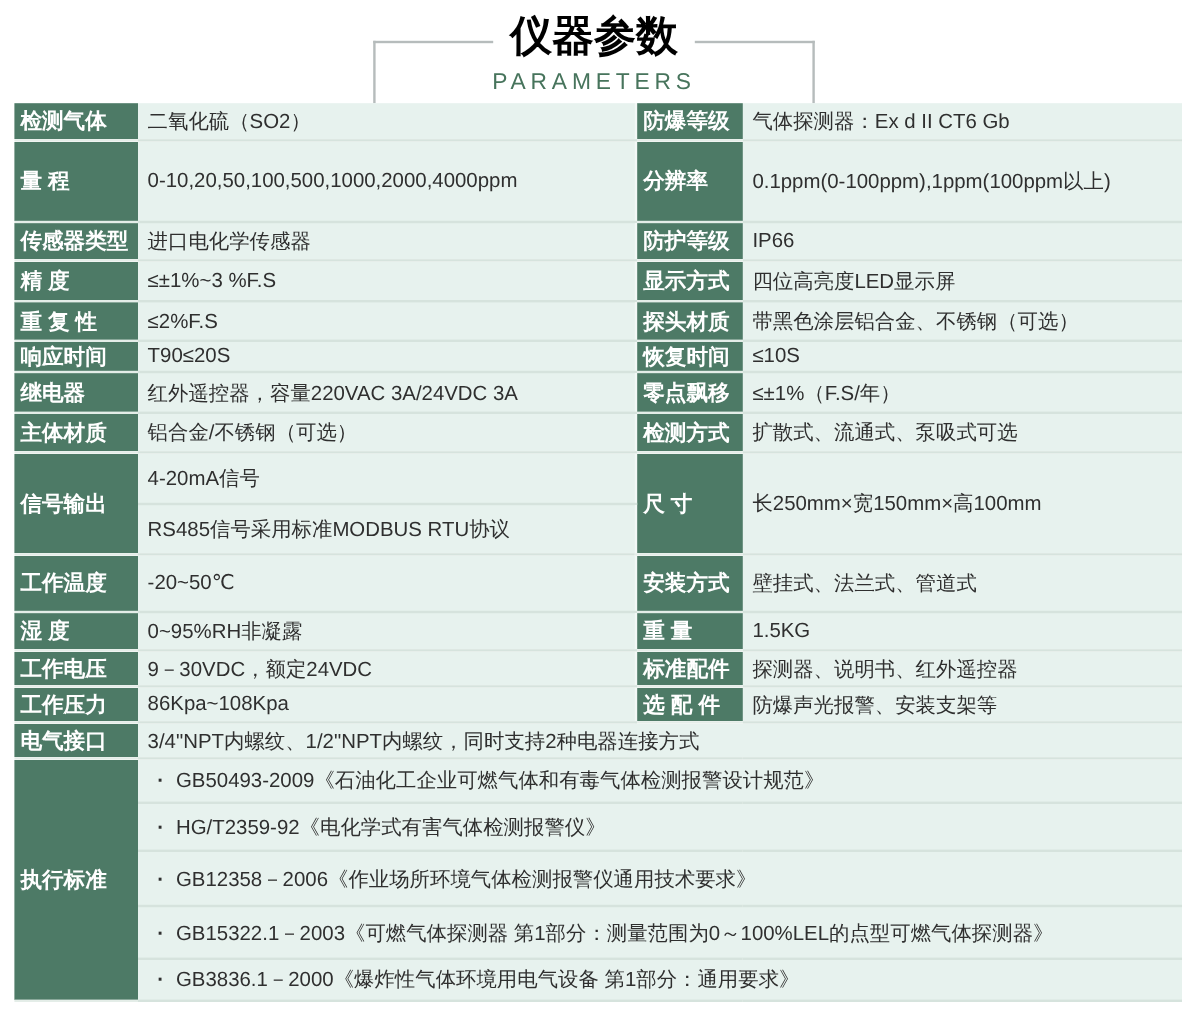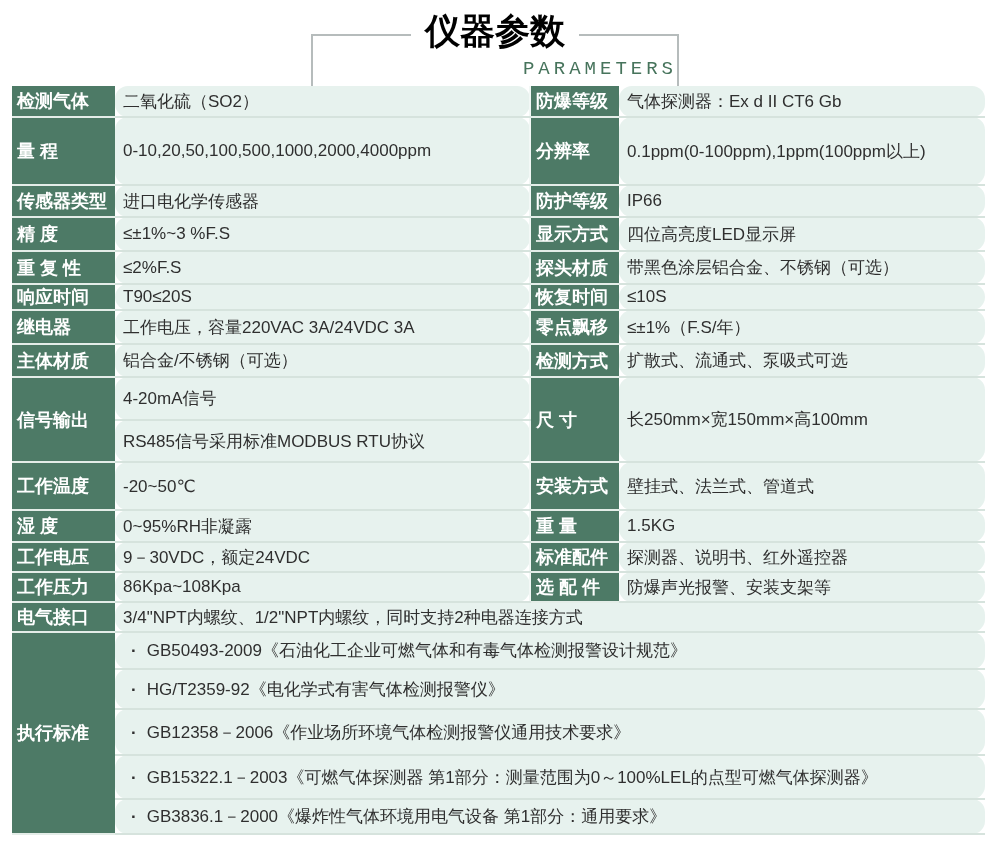--- a/index.html
+++ b/index.html
@@ -19,8 +19,8 @@
     font-size:35px;line-height:1.25;font-weight:bold;color:#000000;
   }
   .page-subtitle{
-    position:absolute;bottom:6px;left:0;width:100%;text-align:right;
-    font-size:19px;letter-spacing:4px;color:#47745c;font-family:Liberation Mono, monospace;
+    position:absolute;bottom:6px;left:0;width:100%;text-align:center;
+    font-size:19px;letter-spacing:4px;color:#47745c;
   }
   
   table.spec{

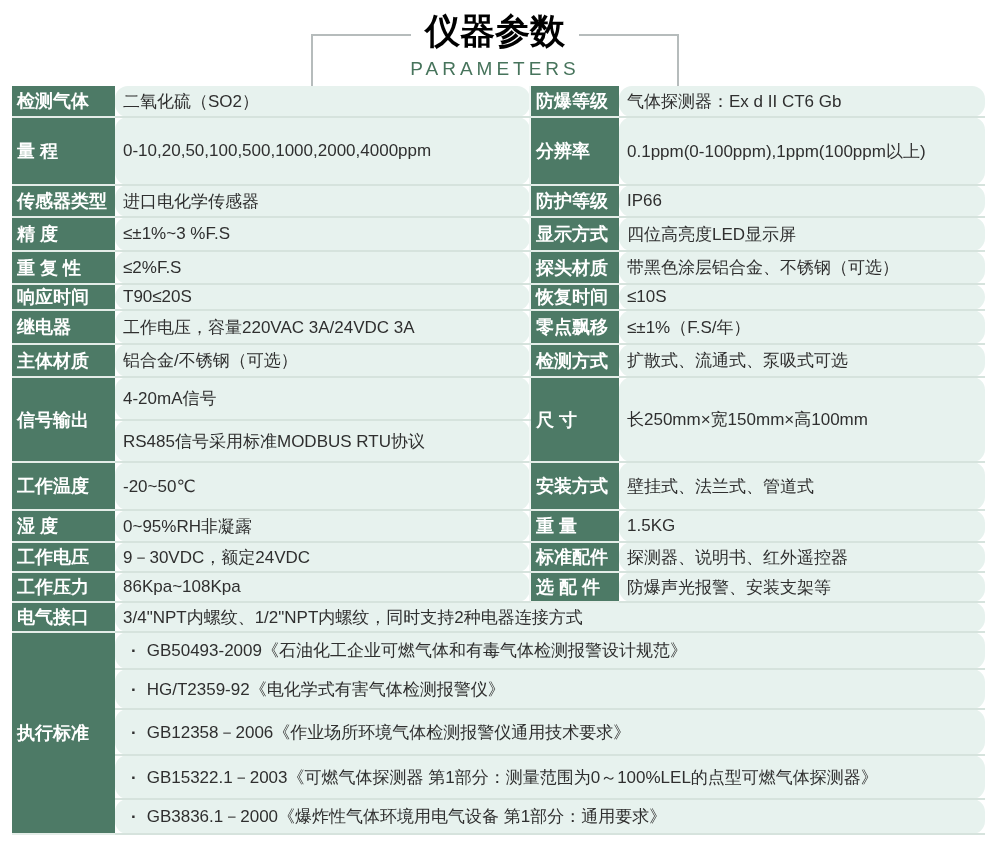--- a/index.html
+++ b/index.html
@@ -35,7 +35,7 @@
   }
   td.val{
     background:#e7f2ee;color:#2f2f2f;text-align:left;
-    padding:0 4px 0 8px;border-bottom:2px solid #d6e3dd;border-radius:13px;
+    padding:0 4px 0 8px;border-bottom:2px solid #d6e3dd;
   }
   td.val1{border-right:2px solid #f3f8f6;}
   td.bullet-cell{padding-left:16px;}

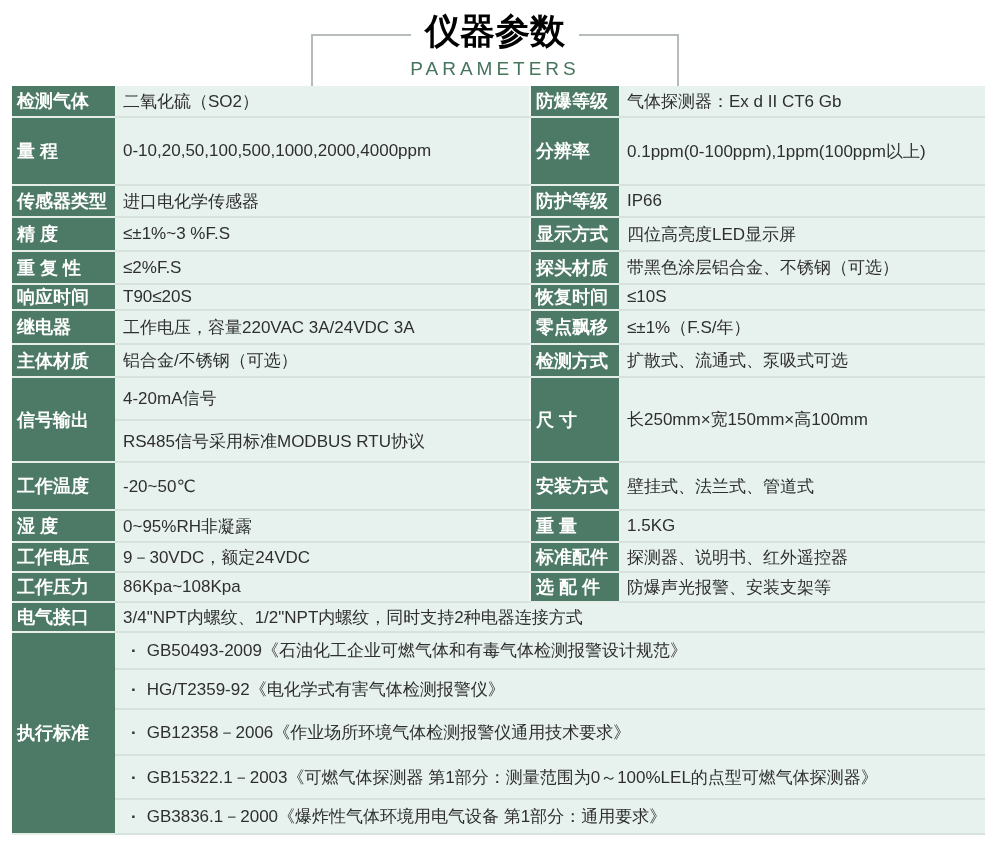--- a/index.html
+++ b/index.html
@@ -96,7 +96,7 @@
   </tr>
   <tr style="height:34px">
     <th class="lbl">继电器</th>
-    <td class="val val1">工作电压，容量220VAC 3A/24VDC 3A</td>
+    <td class="val val1">红外遥控器，容量220VAC 3A/24VDC 3A</td>
     <th class="lbl">零点飘移</th>
     <td class="val">≤±1%（F.S/年）</td>
   </tr>

